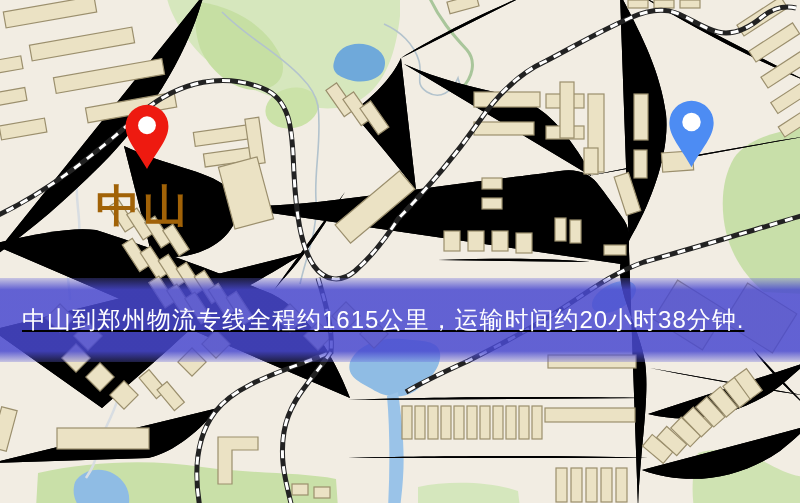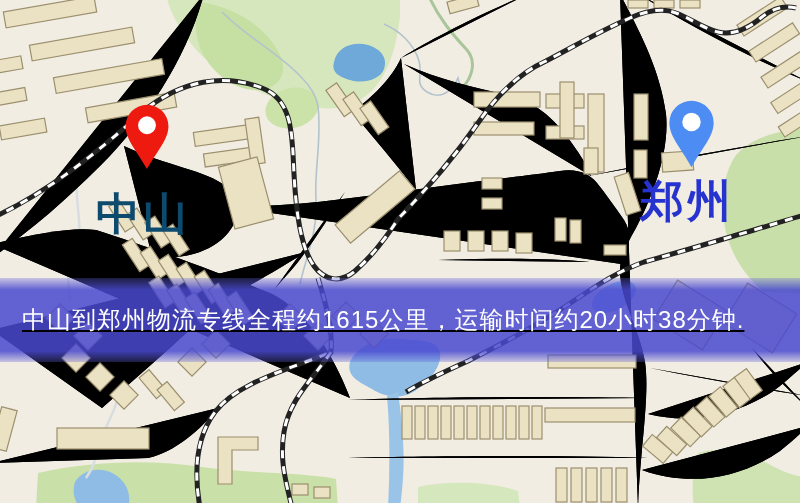--- a/index.html
+++ b/index.html
@@ -16,7 +16,7 @@
   .pin-origin{left:122px;top:101px;width:50px;height:70px;}
   .pin-dest{left:665px;top:97px;width:53px;height:72px;}
   .map-label{position:absolute;font-weight:700;font-size:44px;line-height:1;letter-spacing:3px;white-space:nowrap;}
-  .label-origin{left:96px;top:192px;color:#0c4a6e;text-align:center;}
+  .label-origin{left:96px;top:184px;color:#a16207;text-align:center;}
   .label-dest{left:640px;top:179px;color:#2633cf;}
   .banner{
     position:absolute;left:0;top:278px;width:100%;height:84px;

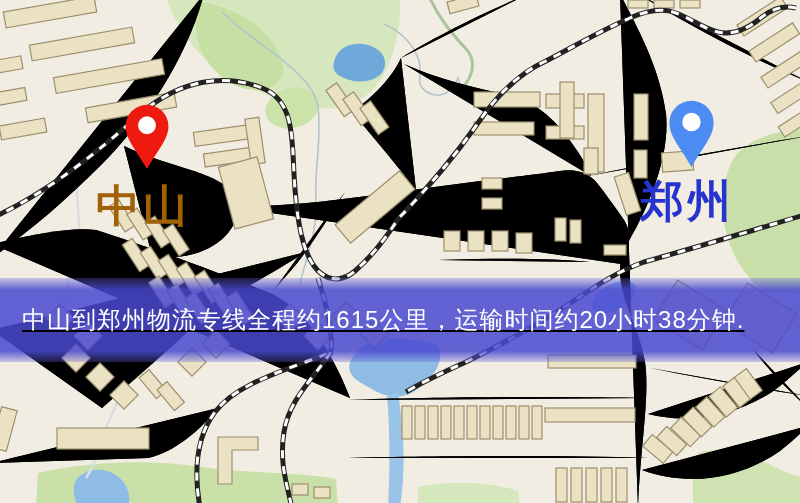--- a/index.html
+++ b/index.html
@@ -298,7 +298,6 @@
   </svg>
 
   <div class="map-label label-origin">中山</div>
-  <div class="map-label label-dest">郑州</div>
 
   <div class="banner">
     <span>中山到郑州物流专线全程约1615公里，运输时间约20小时38分钟.</span>

